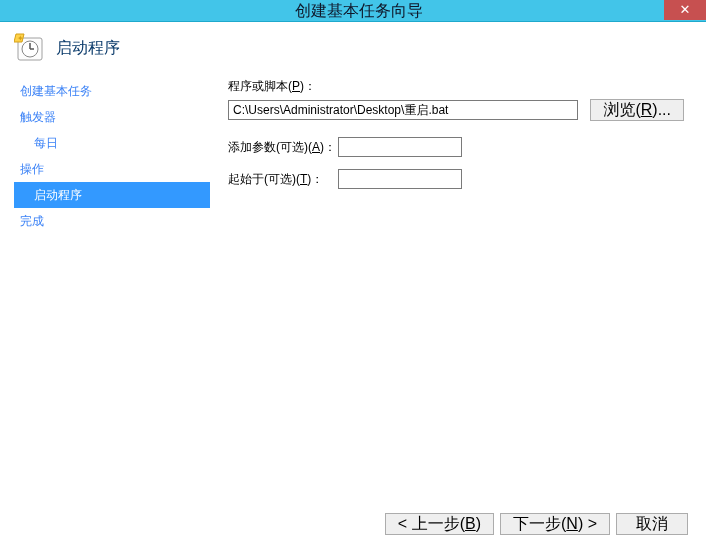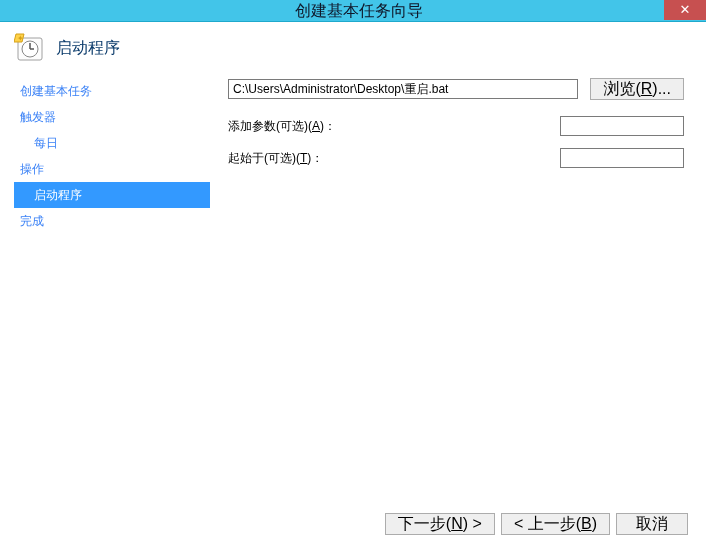--- a/index.html
+++ b/index.html
@@ -176,6 +176,7 @@
     </div>
 
     <div class="form-panel">
+      <div class="form-label-top"><span>程序或脚本(</span><span class="underline">P</span><span>)：</span></div>
       <div class="script-row">
         <input type="text" class="input-text input-script" value="C:\Users\Administrator\Desktop\重启.bat" style="">
         <button class="btn"><span>浏览(</span><span class="underline">R</span><span>)...</span></button>

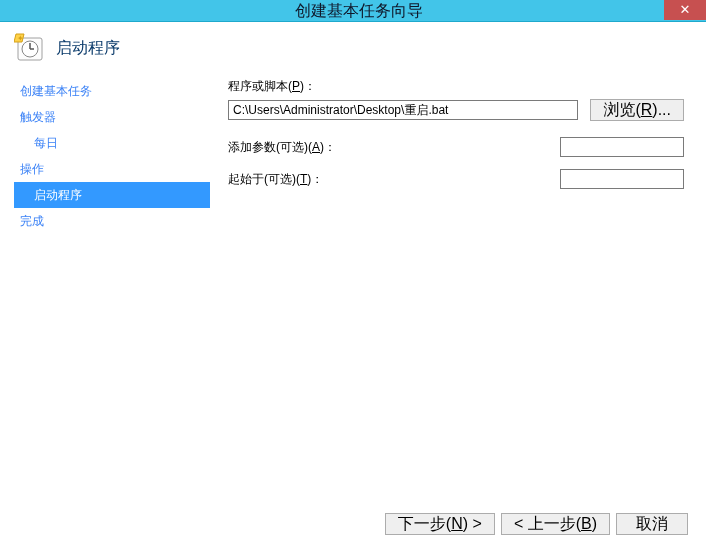--- a/index.html
+++ b/index.html
@@ -125,7 +125,7 @@
   .param-row {
     display: flex;
     align-items: center;
-    justify-content: space-between;
+    justify-content: flex-start;
     margin-bottom: 12px;
   }
   .param-row .input-text { width: 124px; }

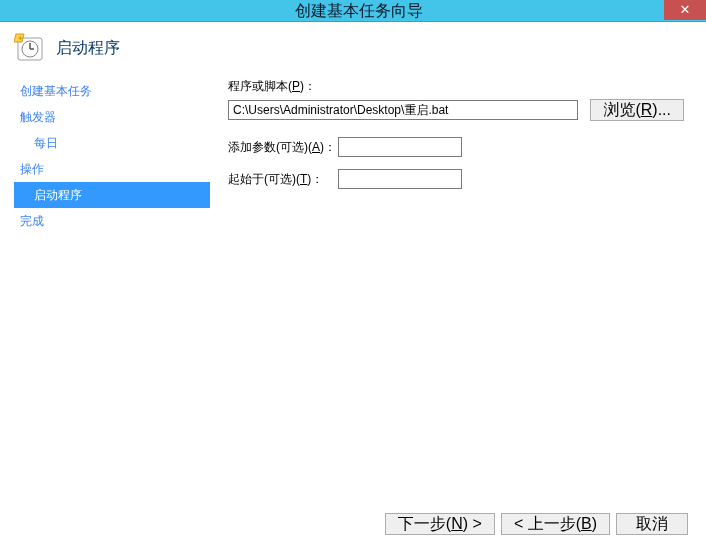--- a/index.html
+++ b/index.html
@@ -196,8 +196,8 @@
 </div>
 
 <div class="footer">
+  <button class="btn"><span>&lt; 上一步(</span><span class="underline">B</span><span>)</span></button>
   <button class="btn"><span>下一步(</span><span class="underline">N</span><span>) &gt;</span></button>
-  <button class="btn"><span>&lt; 上一步(</span><span class="underline">B</span><span>)</span></button>
   <button class="btn cancel"><span>取消</span></button>
 </div>
 

